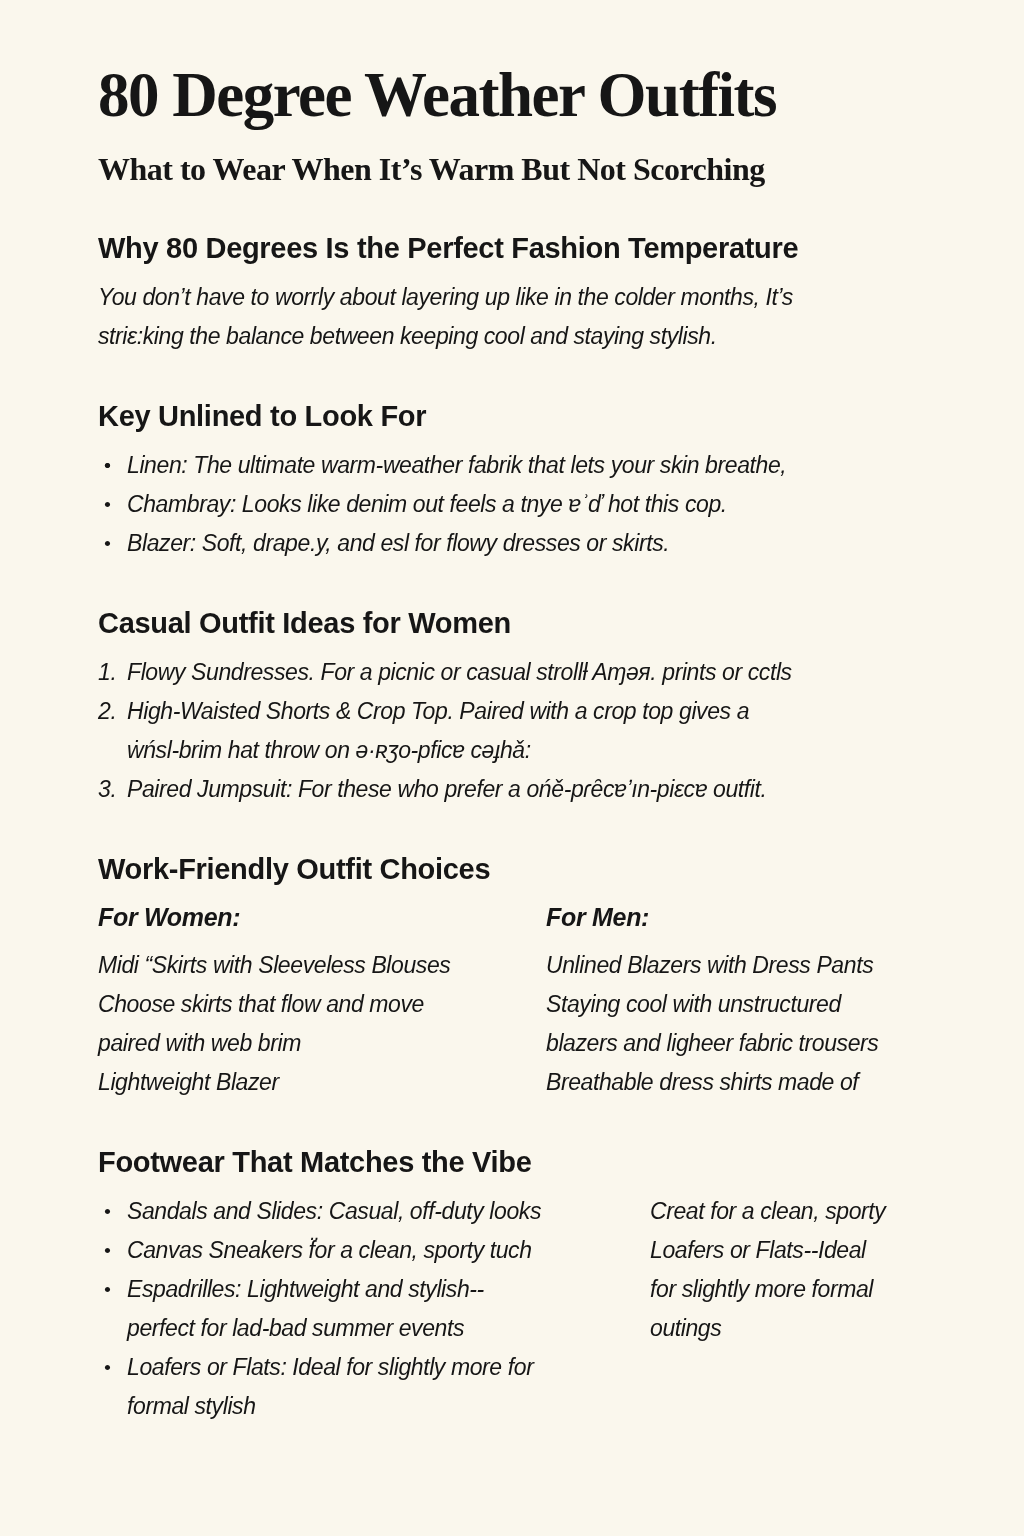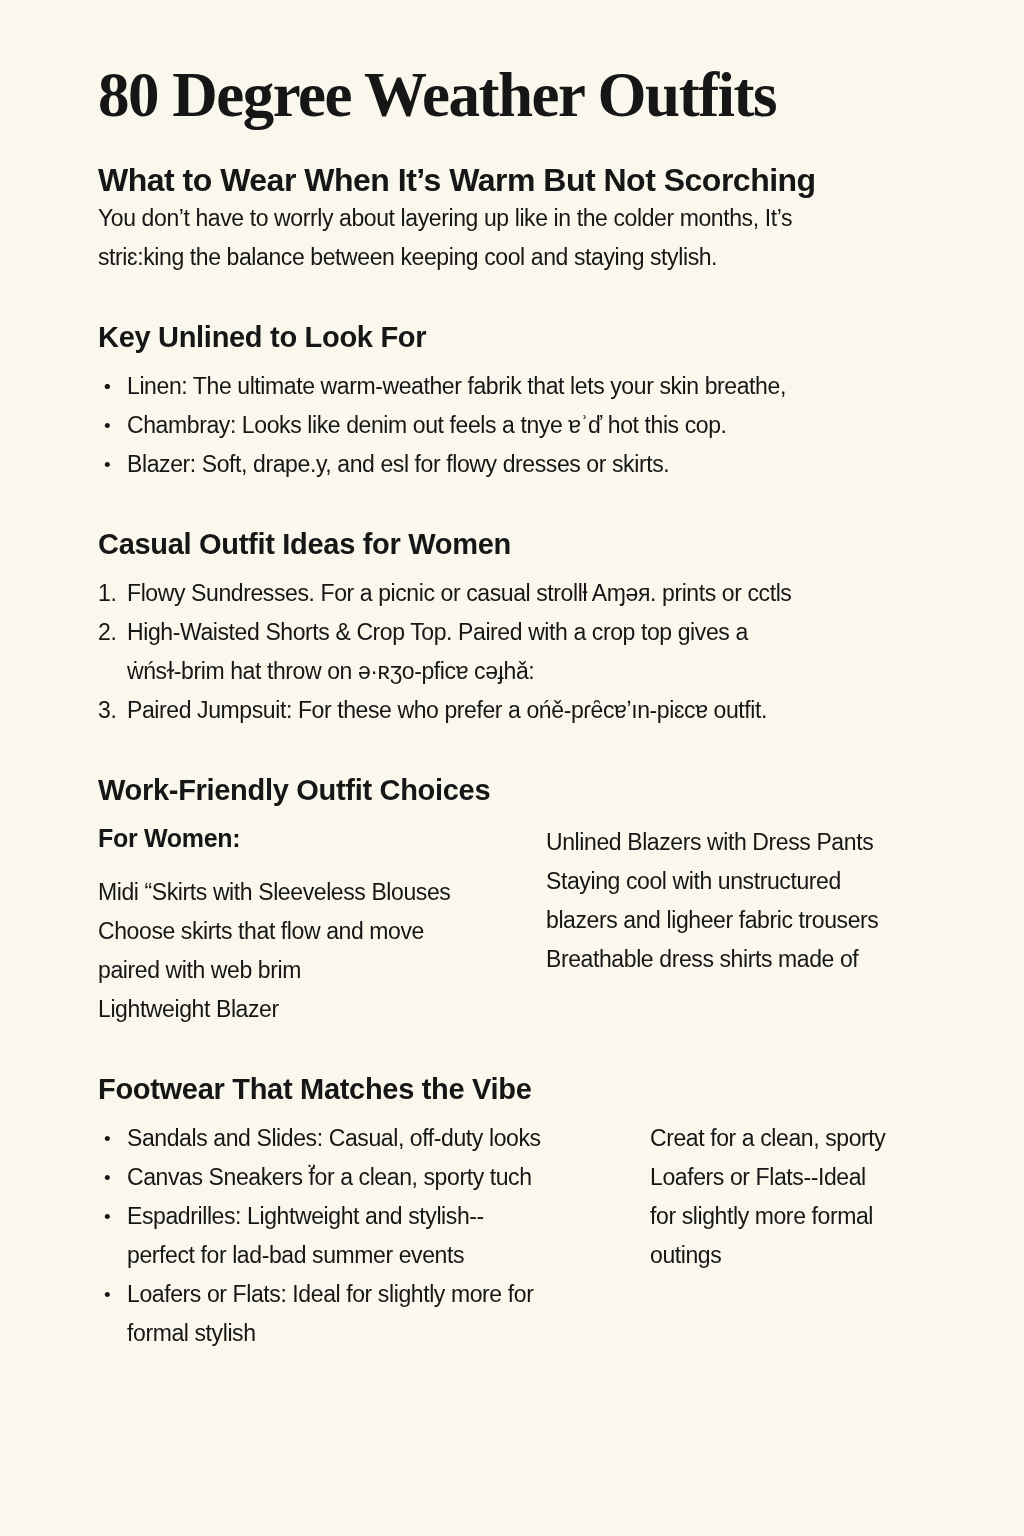--- a/index.html
+++ b/index.html
@@ -26,7 +26,8 @@
     line-height: 38px;
     font-weight: 700;
     letter-spacing: -0.5px;
-    margin-top: 33px;
+    margin-top: 22px;
+    font-family: Liberation Serif, serif;
   }
   .sh {
     font-size: 29px;

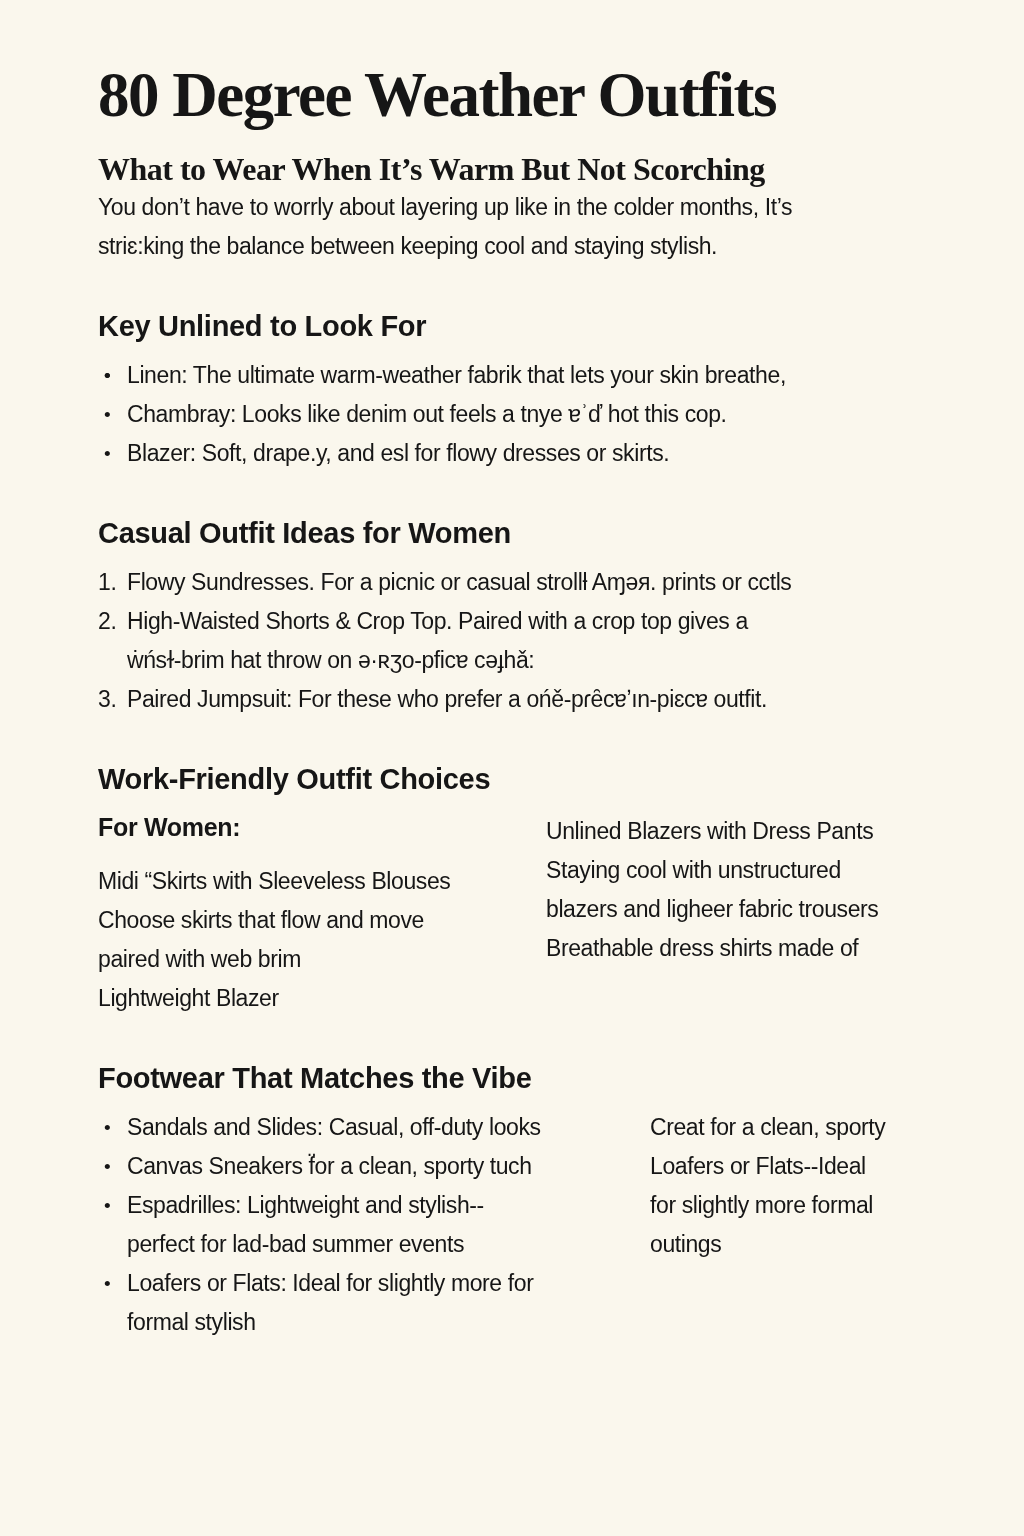--- a/index.html
+++ b/index.html
@@ -75,6 +75,7 @@
   <div class="subtitle">What to Wear When It’s Warm But Not Scorching</div>
 
   <section>
+    <h2 class="sh">Why 80 Degrees Is the Perfect Fashion Temperature</h2>
     <div class="body-text">
       <div class="line">You don’t have to worrly about layering up like in the colder months, It’s</div>
       <div class="line">striɛ:king the balance between keeping cool and staying stylish.</div>

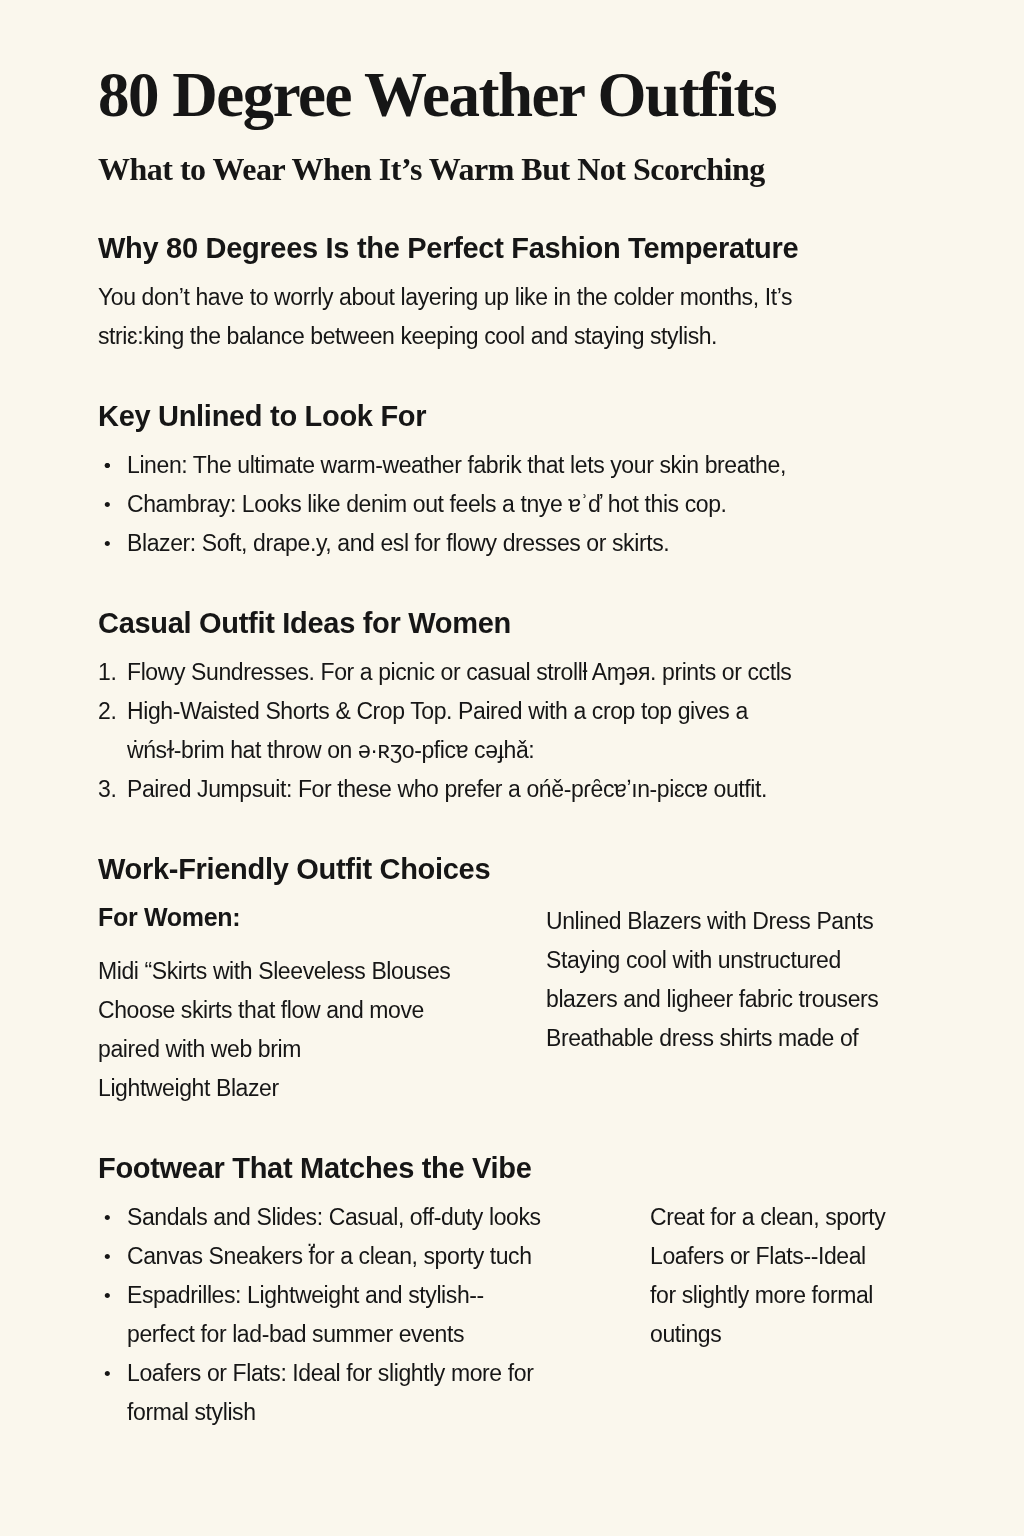--- a/index.html
+++ b/index.html
@@ -40,6 +40,7 @@
     font-size: 23px;
     line-height: 39px;
     letter-spacing: -0.4px;
+    font-style: italic;
   }
   .line { white-space: nowrap; }
 

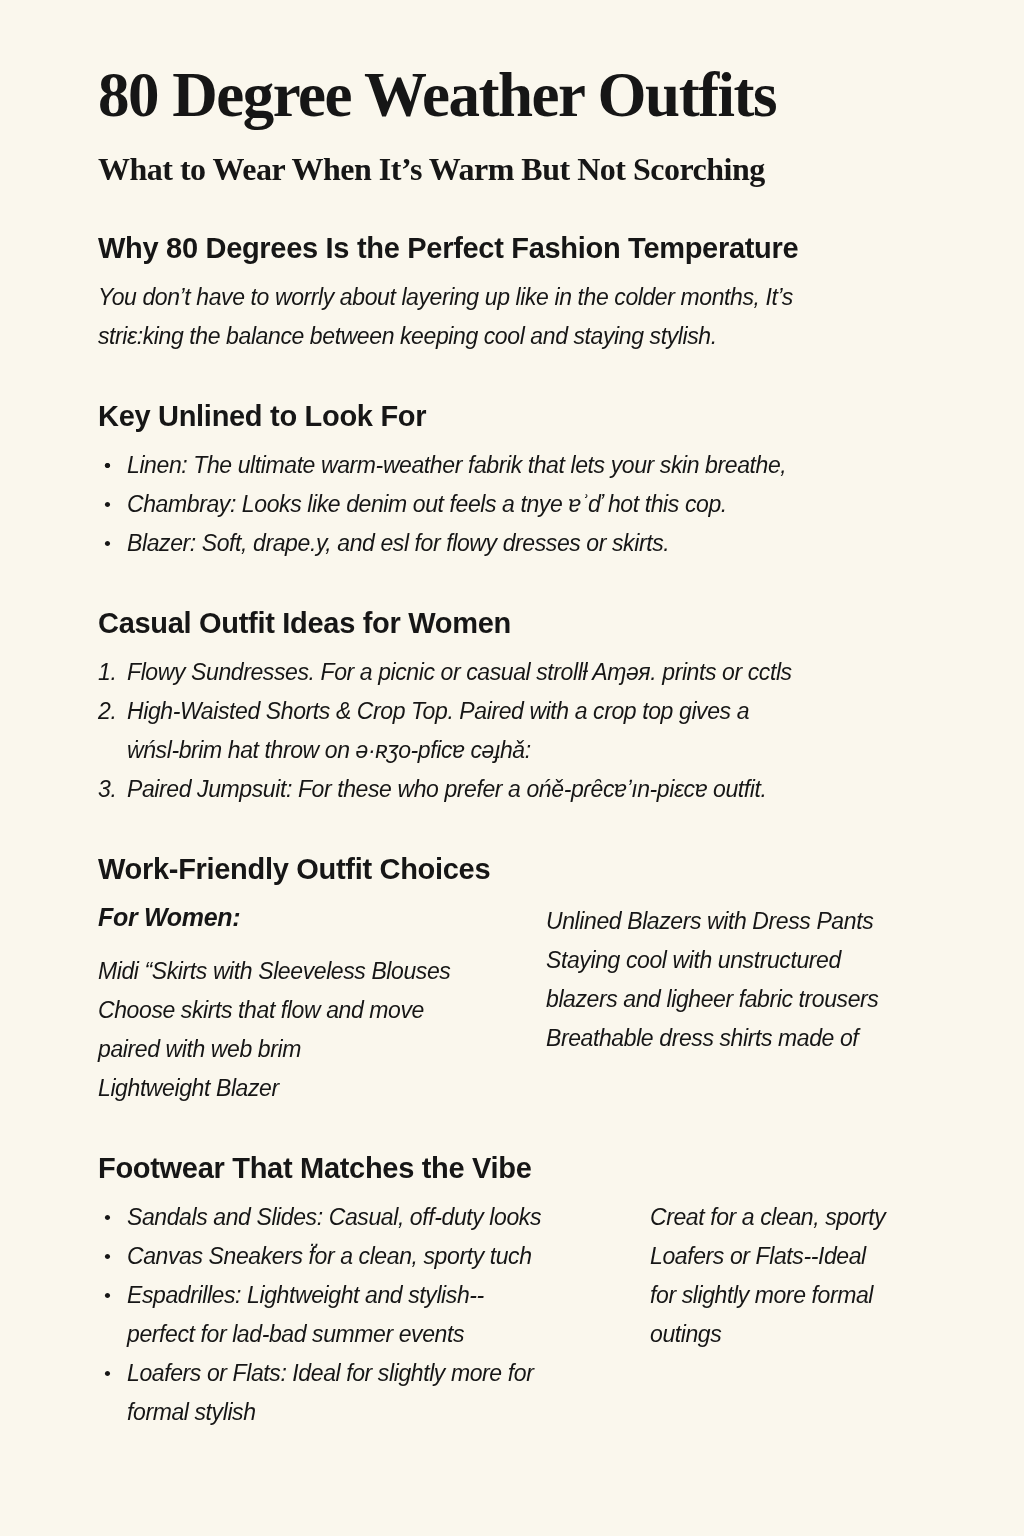--- a/index.html
+++ b/index.html
@@ -61,7 +61,7 @@
   .workgrid { display: grid; grid-template-columns: 448px 1fr; margin-top: 16px; }
   .col-label {
     font-size: 25px; line-height: 30px; font-weight: 700;
-    letter-spacing: -0.3px; margin-bottom: 20px;
+    letter-spacing: -0.3px; margin-bottom: 14px;
   }
 
   

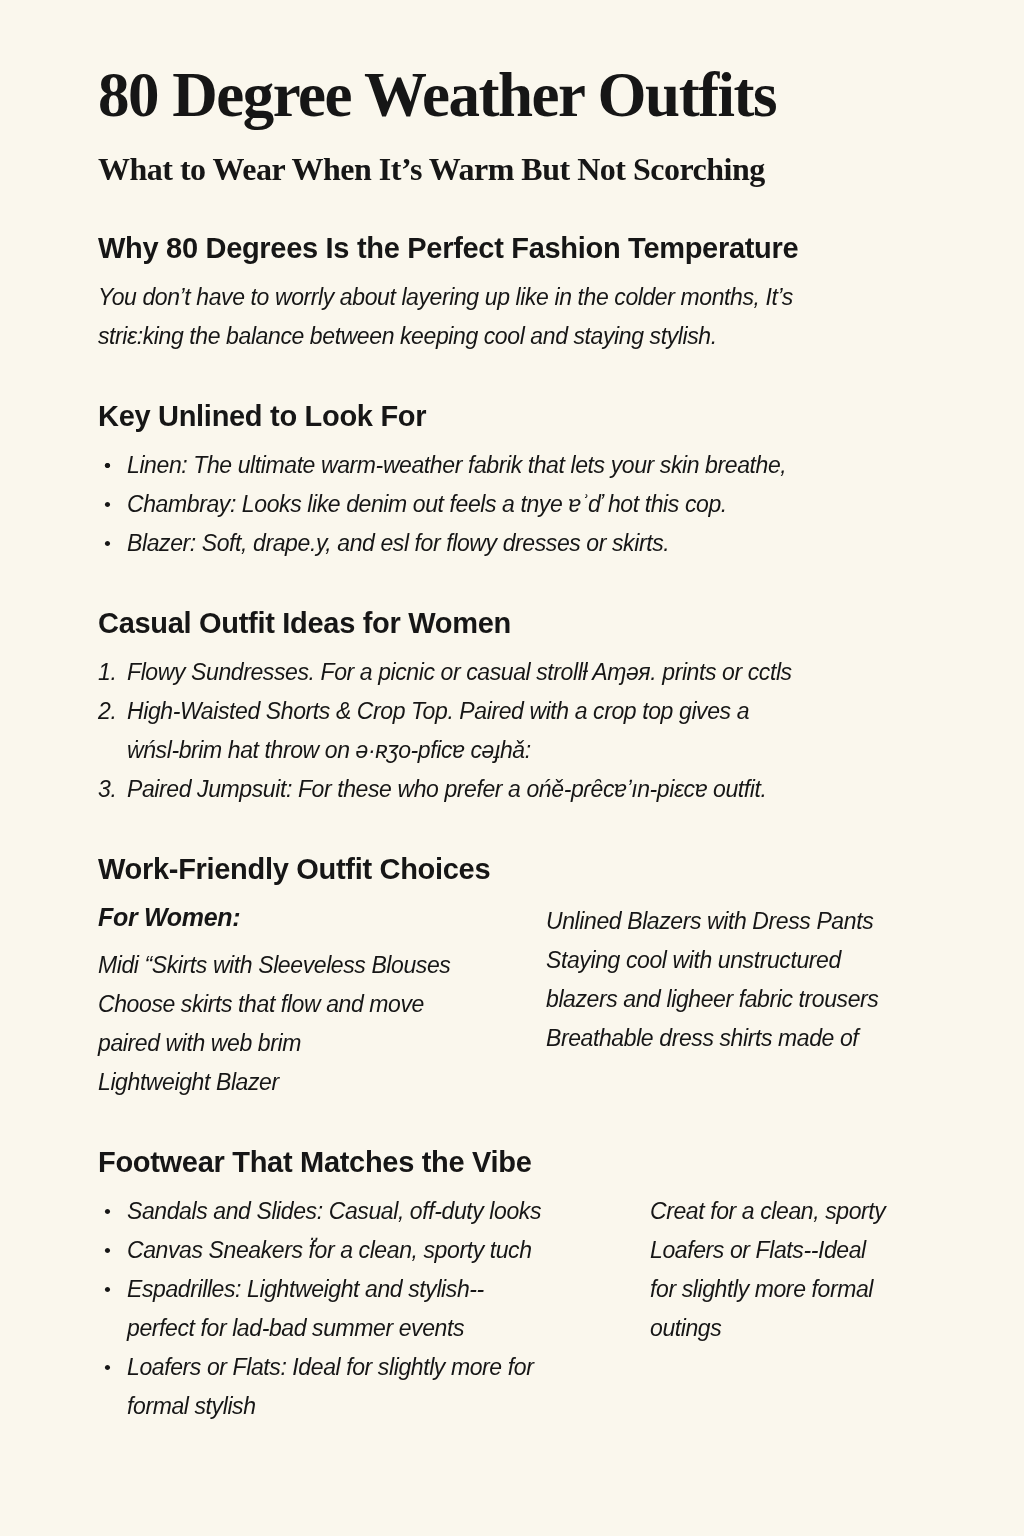--- a/index.html
+++ b/index.html
@@ -134,6 +134,7 @@
         <div class="line">Lightweight Blazer</div>
       </div>
       <div>
+        <div class="col-label">For Men:</div>
         <div class="line">Unlined Blazers with Dress Pants</div>
         <div class="line">Staying cool with unstructured</div>
         <div class="line">blazers and ligheer fabric trousers</div>

